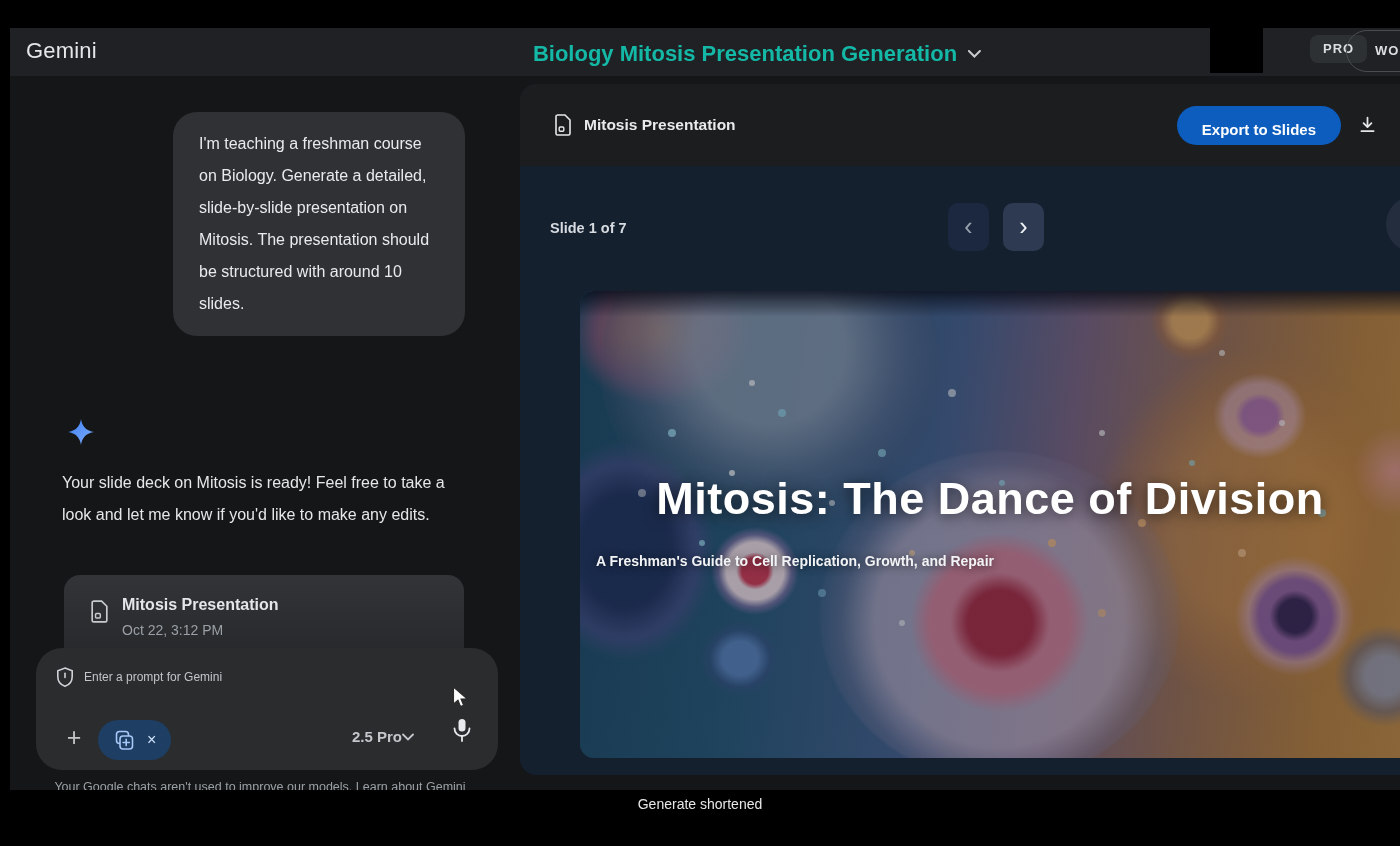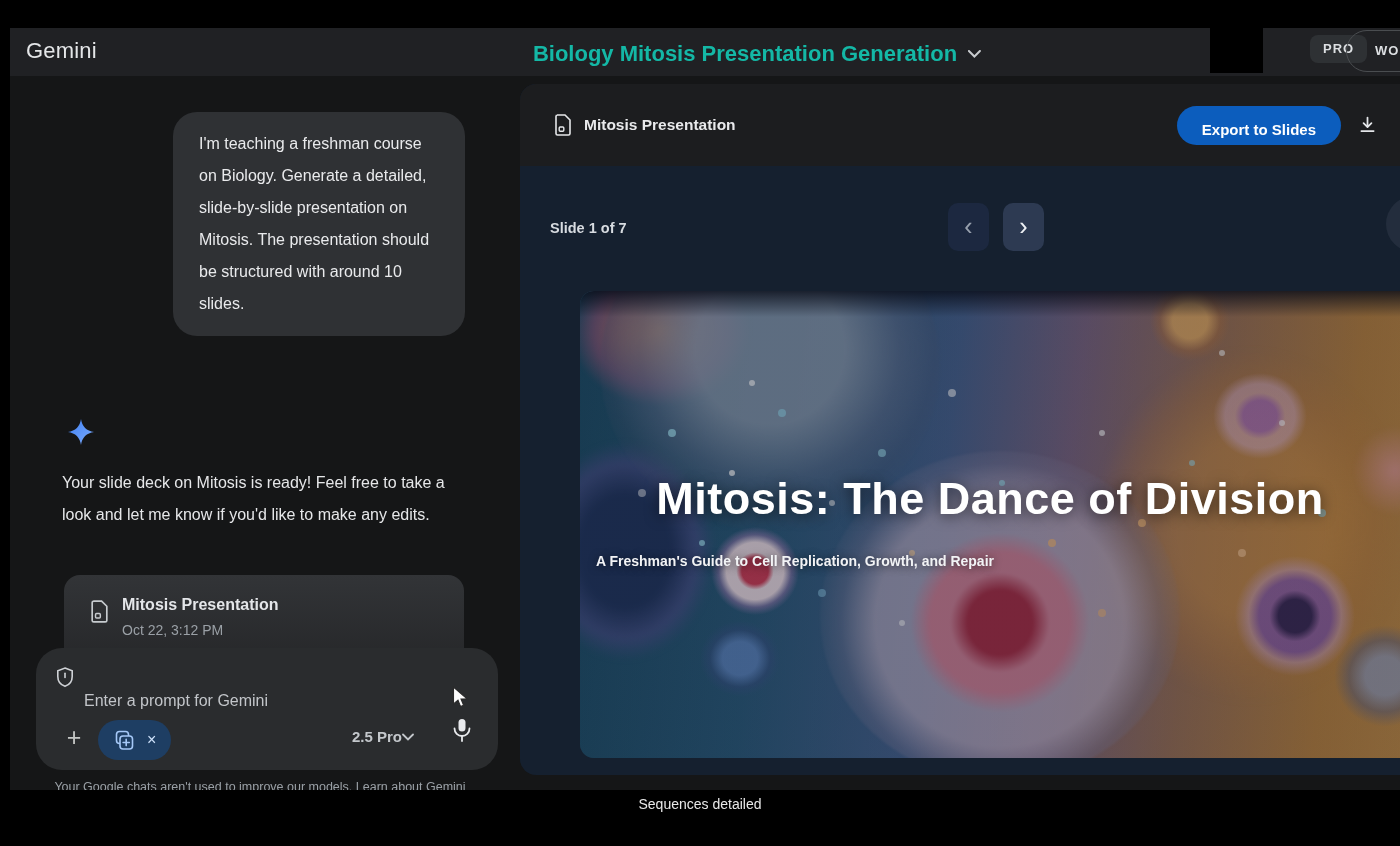--- a/index.html
+++ b/index.html
@@ -35,7 +35,7 @@
               border-radius:26px; z-index:5; }
   .shield { position:absolute; left:20px; top:19px; }
   .prompt-input { position:absolute; left:48px; top:16px; width:330px; height:26px; background:transparent;
-                  border:none; outline:none; font-size:16px; color:#c6c9cd; font-family:"Liberation Sans",sans-serif;margin-top:24px; }
+                  border:none; outline:none; font-size:12px; color:#c6c9cd; font-family:"Liberation Sans",sans-serif; }
   .prompt-input::placeholder { color:#c2c5c9; opacity:1; }
   .plus-btn { position:absolute; left:22px; top:74px; width:32px; height:32px; font-size:25px; line-height:30px;
               text-align:center; color:#c4c7c5; cursor:pointer; }

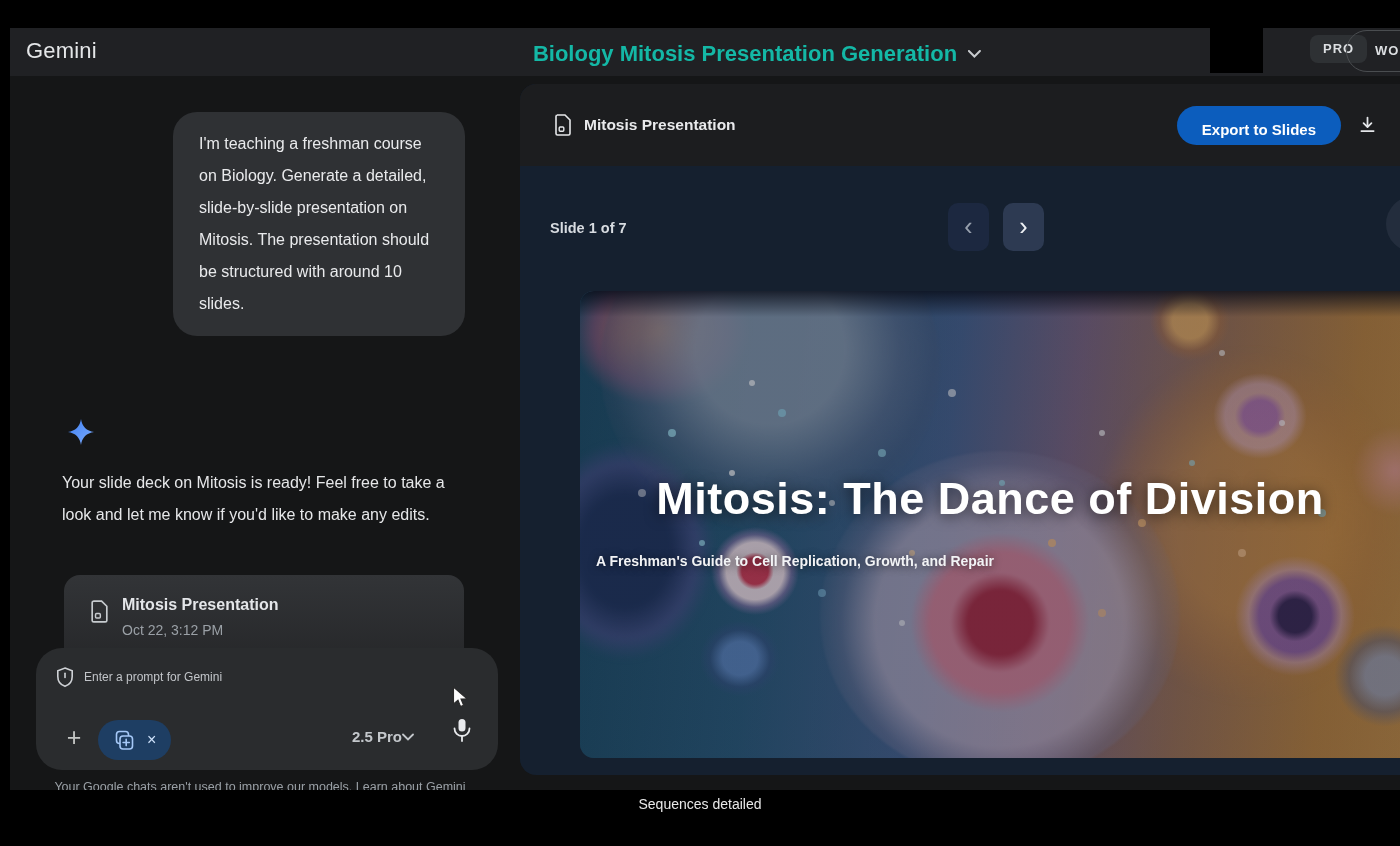--- a/index.html
+++ b/index.html
@@ -241,7 +241,7 @@
   <div class="bar-top"></div>
   <div class="bar-left"></div>
   <div class="bar-bottom"></div>
-  <div class="caption">Sequences detailed</div>
+  <div class="caption">Generate shortened</div>
 </div>
 
 </body></html>

